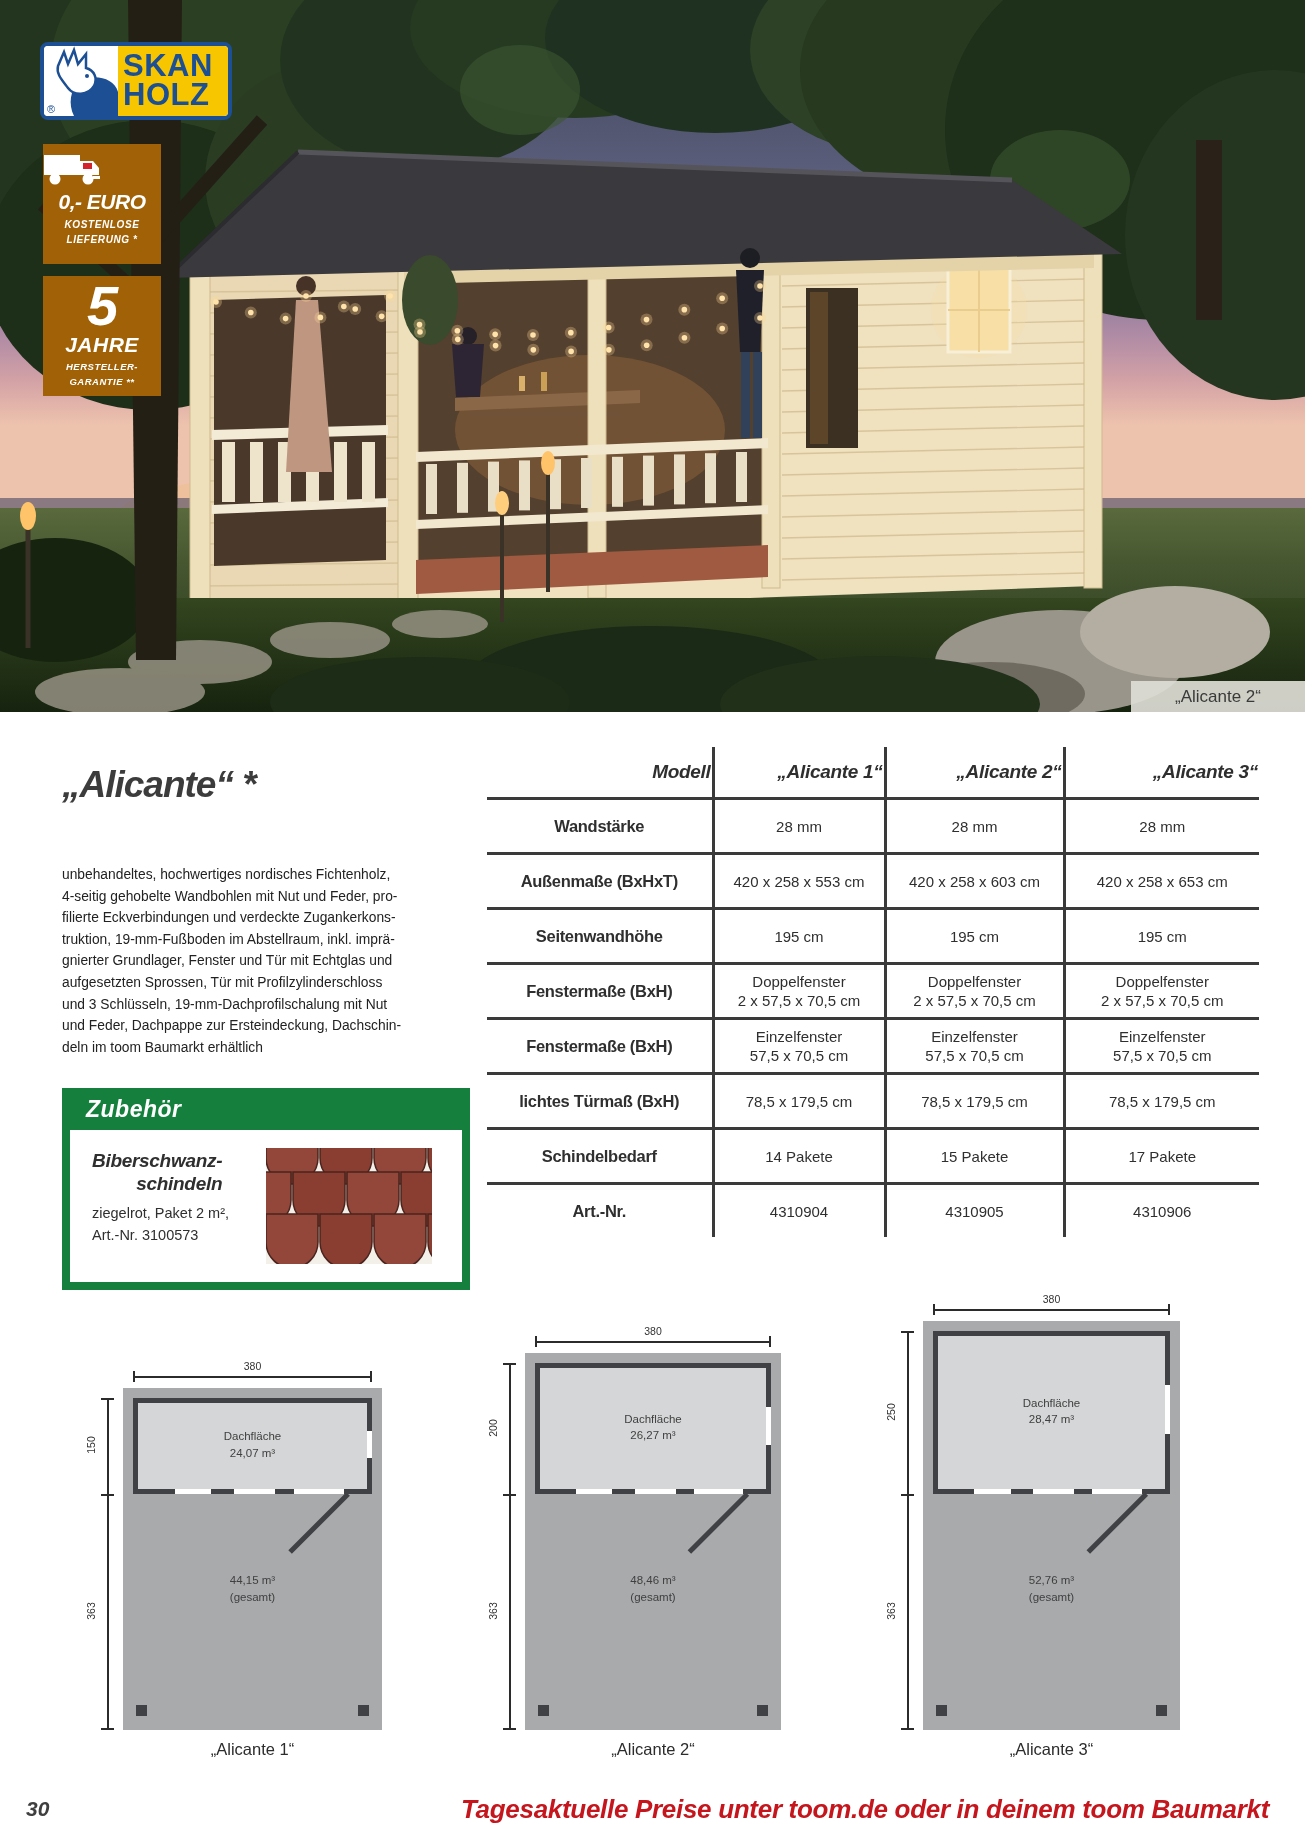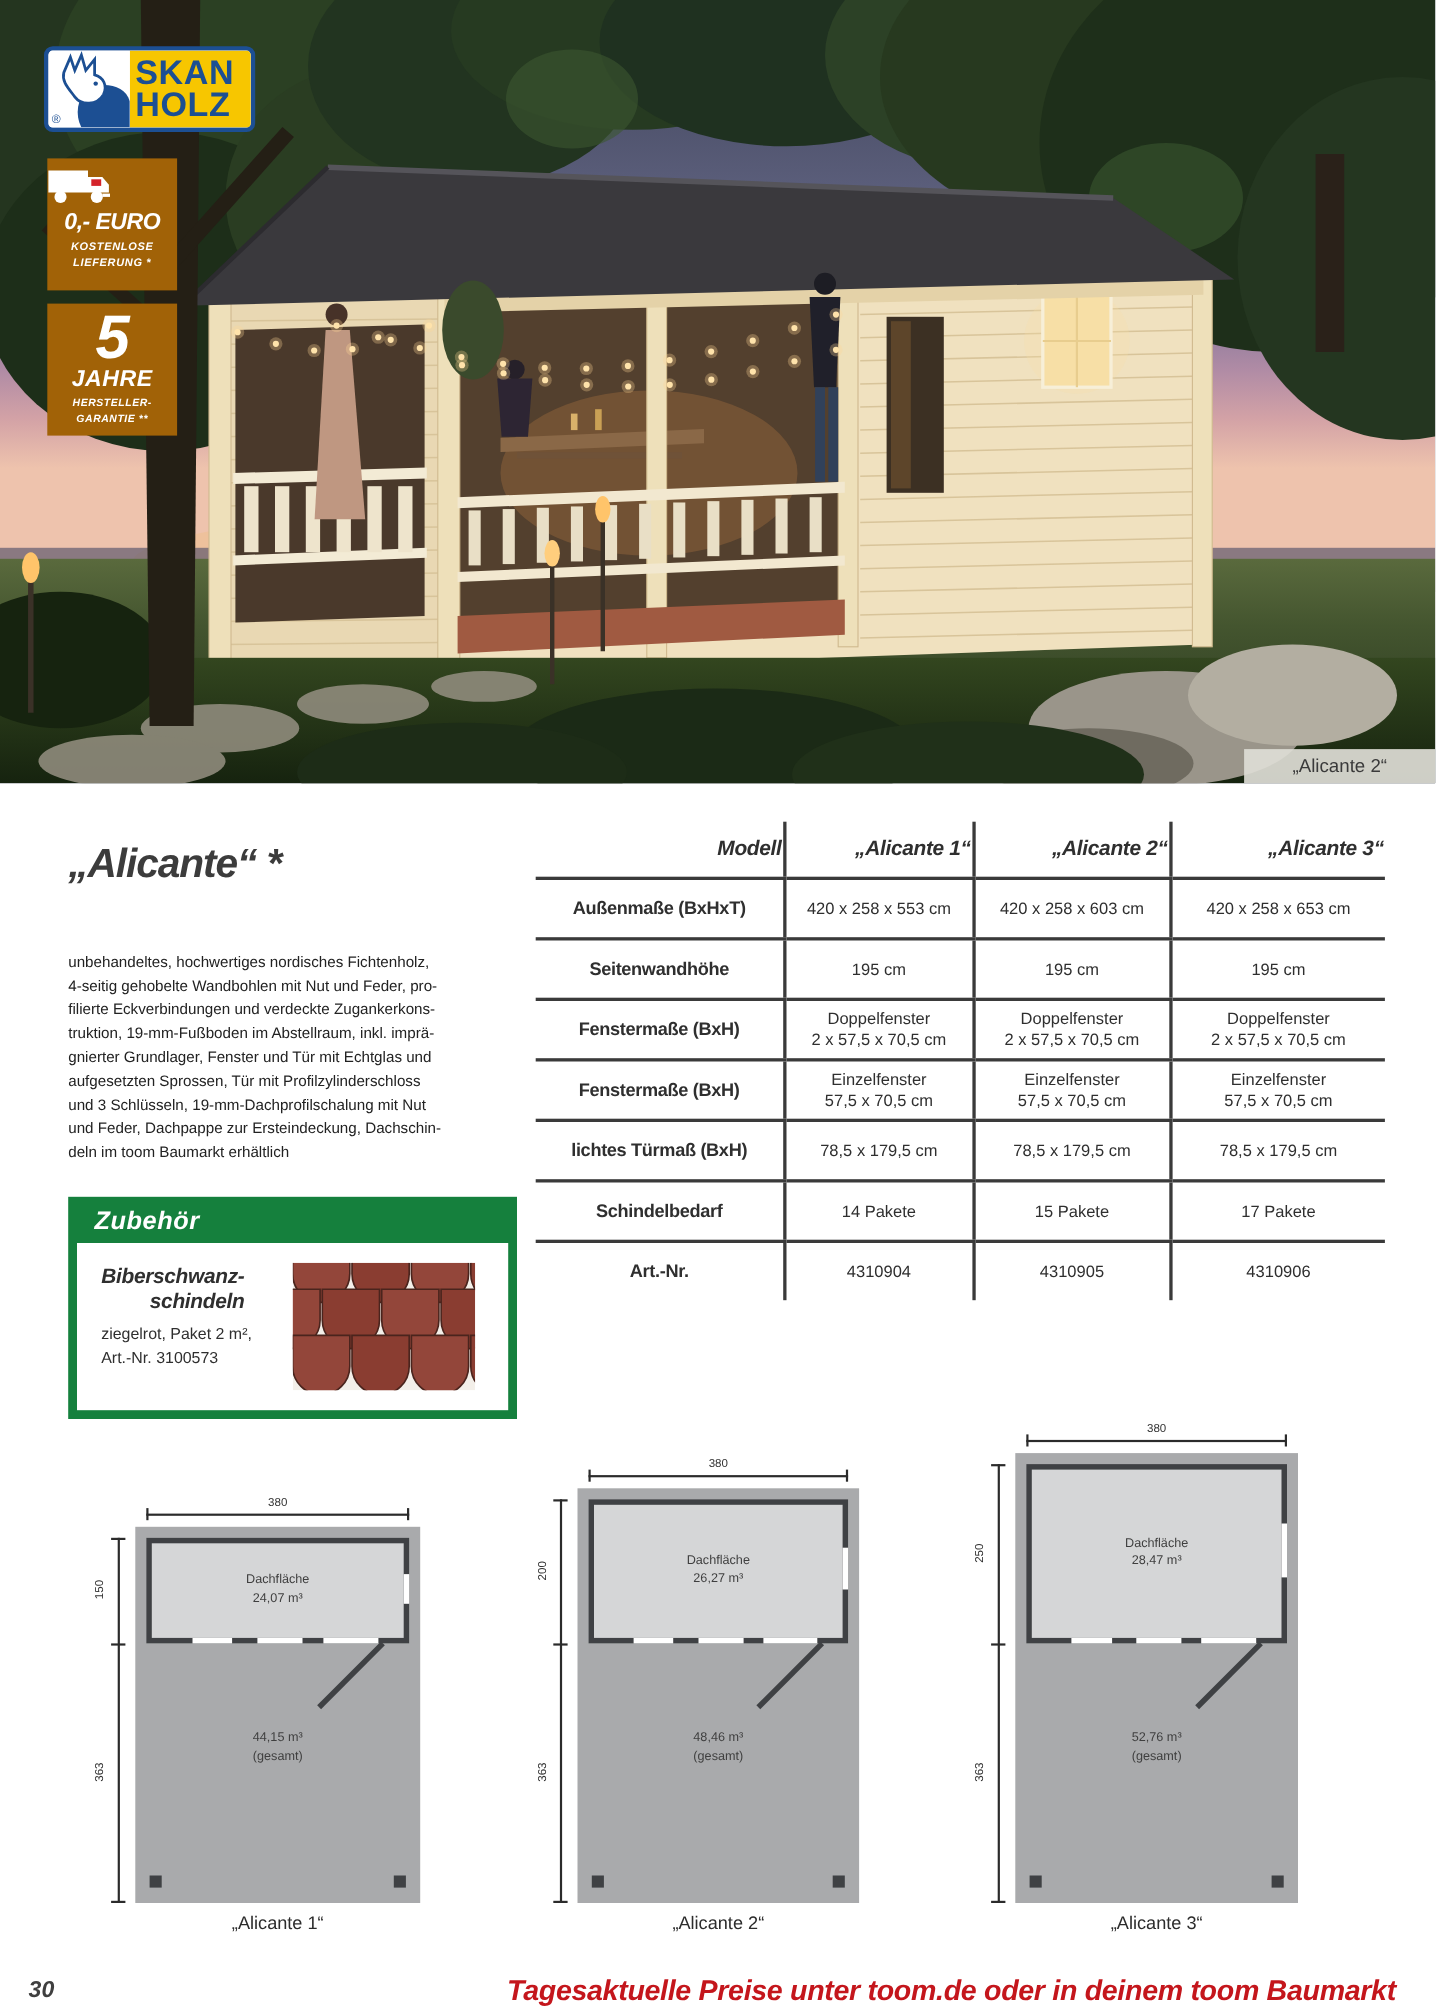--- a/index.html
+++ b/index.html
@@ -438,6 +438,12 @@
       </thead>
     <tbody id="spec-body">
         <tr>
+          <td class="lbl">Wandstärke</td>
+          <td>28 mm</td>
+          <td>28 mm</td>
+          <td>28 mm</td>
+        </tr>
+        <tr>
           <td class="lbl">Außenmaße (BxHxT)</td>
           <td>420 x 258 x 553 cm</td>
           <td>420 x 258 x 603 cm</td>

